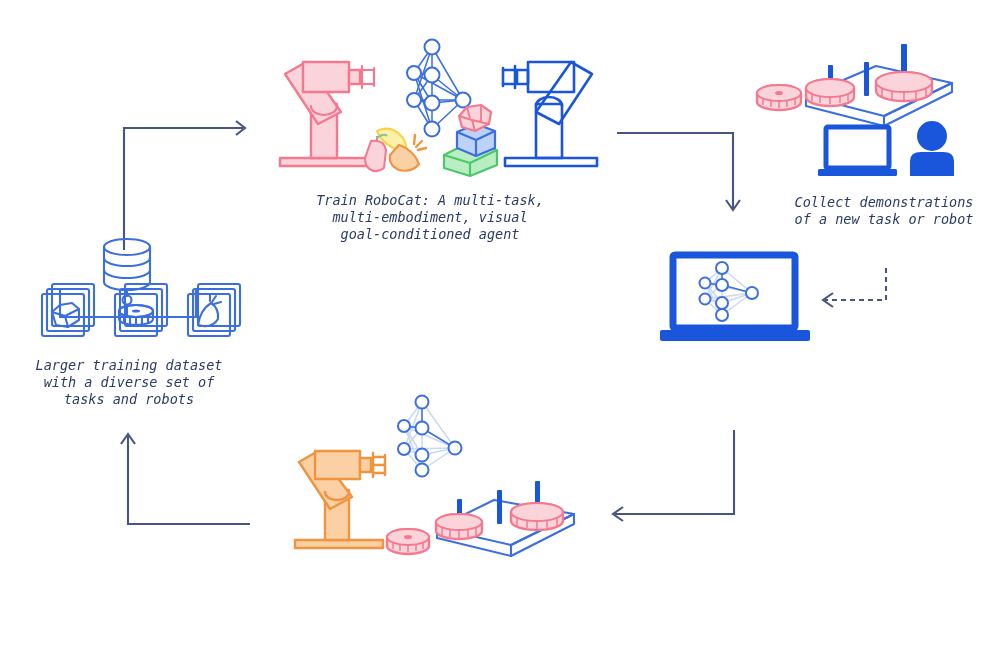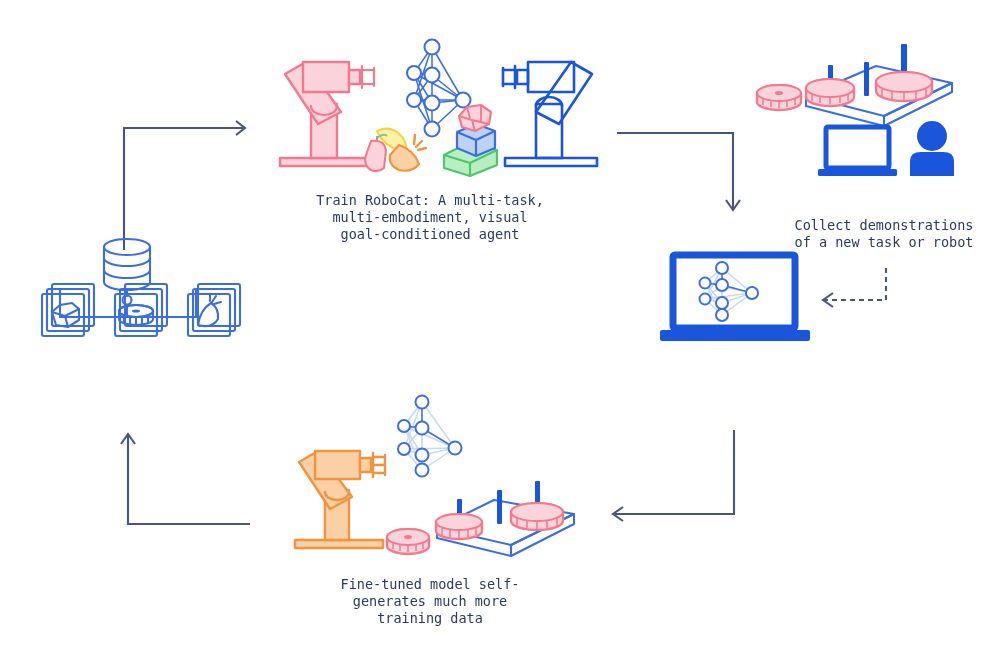--- a/index.html
+++ b/index.html
@@ -7,7 +7,7 @@
     width:1000px;height:651px;position:relative;overflow:hidden;
     font-family:"DejaVu Sans Mono","Liberation Mono",monospace;
   }
-  #stage{position:absolute;inset:0;width:1000px;height:502px;}
+  #stage{position:absolute;inset:0;width:1000px;height:502px;font-style:italic;}
   .caption{
     position:absolute;text-align:center;color:#2b3a67;
     font-family:"DejaVu Sans Mono","Liberation Mono",monospace;

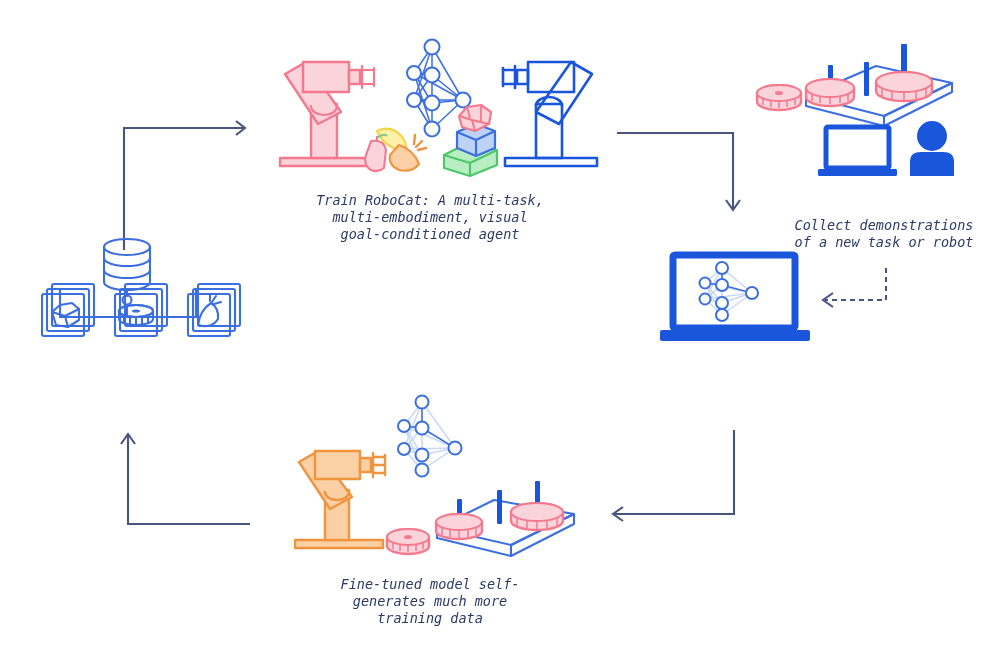--- a/index.html
+++ b/index.html
@@ -14,7 +14,7 @@
     font-size:13.5px;line-height:17px;letter-spacing:0px;white-space:pre-line;
   }
   #cap-train{left:285px;top:192px;width:290px;}
-  #cap-collect{left:768px;top:217px;width:232px;}
+  #cap-collect{left:768px;top:194px;width:232px;}
   #cap-finetune{left:628px;top:352px;width:204px;}
   #cap-selfgen{left:325px;top:576px;width:210px;}
   #cap-dataset{left:18px;top:357px;width:222px;}

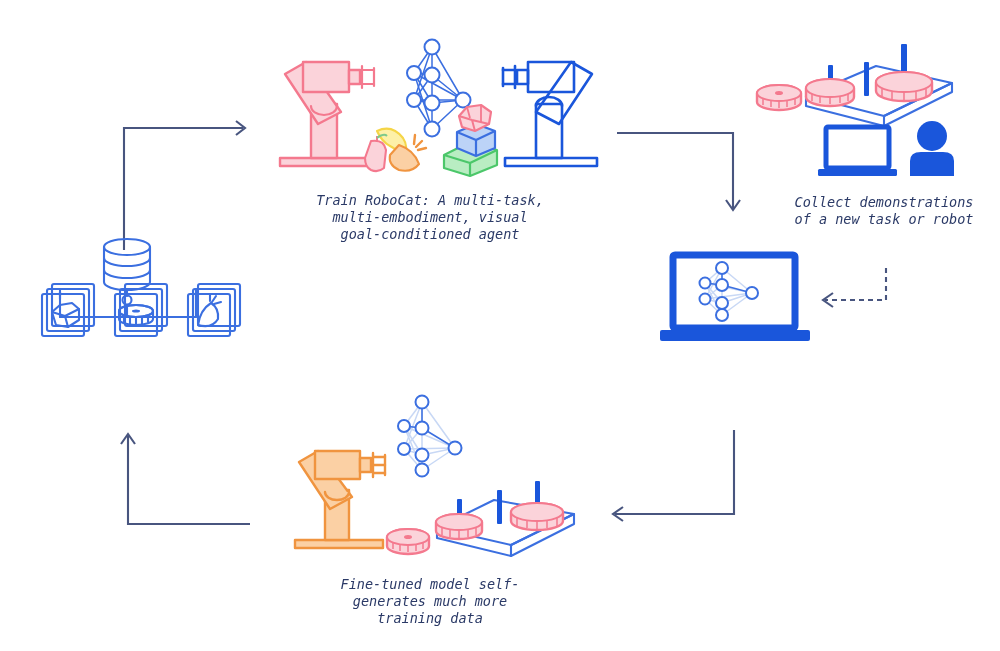--- a/index.html
+++ b/index.html
@@ -332,6 +332,9 @@
 generates much more
 training data</div>
 
+<div class="caption" id="cap-dataset">Larger training dataset
+with a diverse set of
+tasks and robots</div>
 
 <div id="watermark">
   <svg width="122" height="62" viewBox="0 0 122 62">

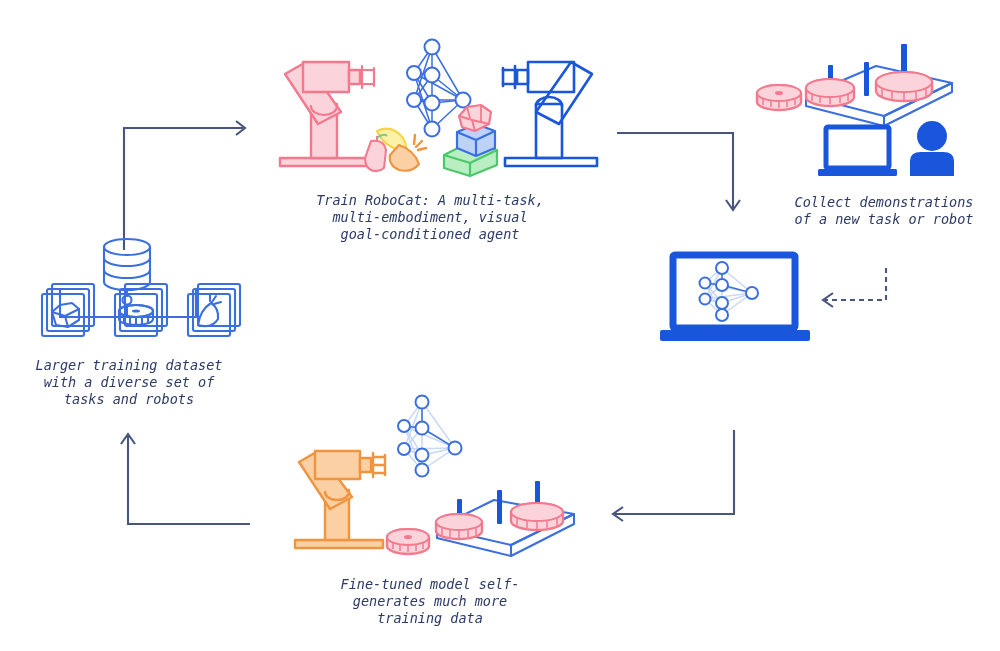--- a/index.html
+++ b/index.html
@@ -328,9 +328,6 @@
 of a new task or robot</div>
 
 
-<div class="caption" id="cap-selfgen">Fine-tuned model self-
-generates much more
-training data</div>
 
 <div class="caption" id="cap-dataset">Larger training dataset
 with a diverse set of

